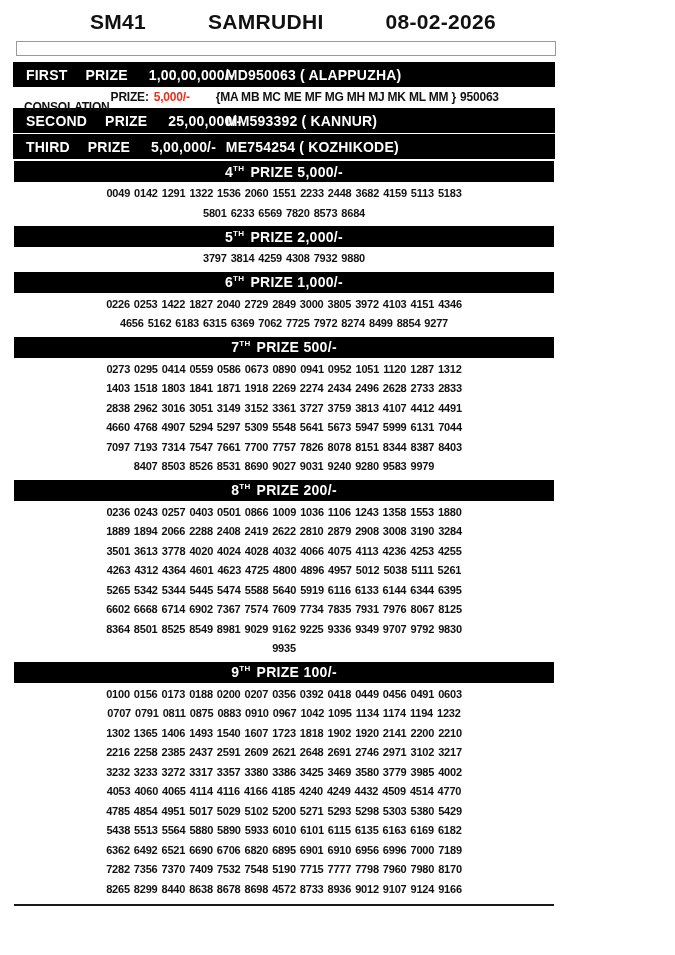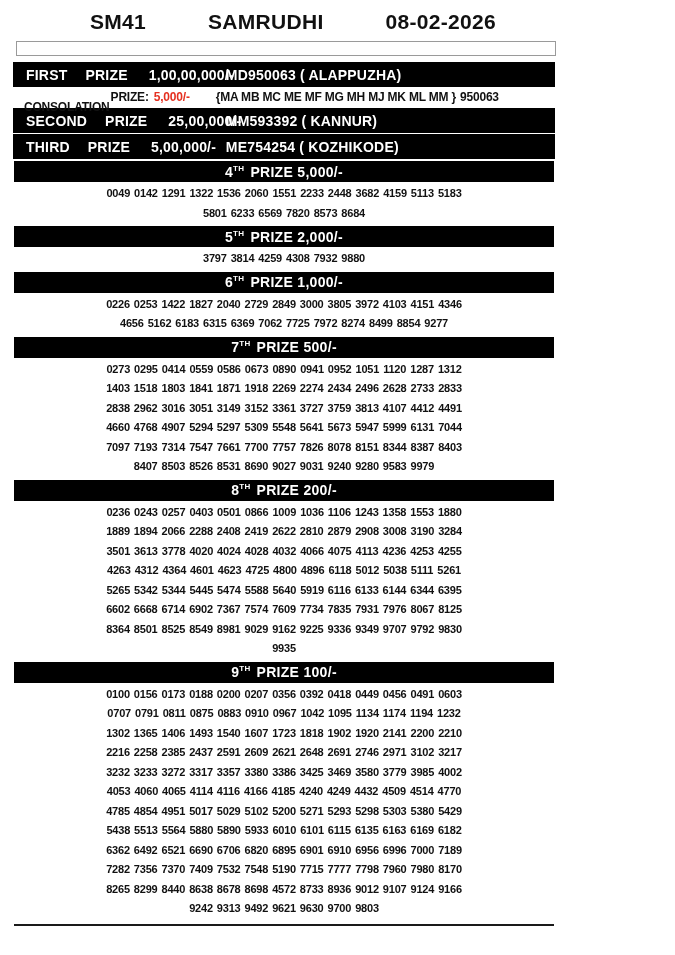--- a/index.html
+++ b/index.html
@@ -319,7 +319,7 @@
         <span>4725</span>
         <span>4800</span>
         <span>4896</span>
-        <span>6118</span>
+        <span>4957</span>
         <span>5012</span>
         <span>5038</span>
         <span>5111</span>

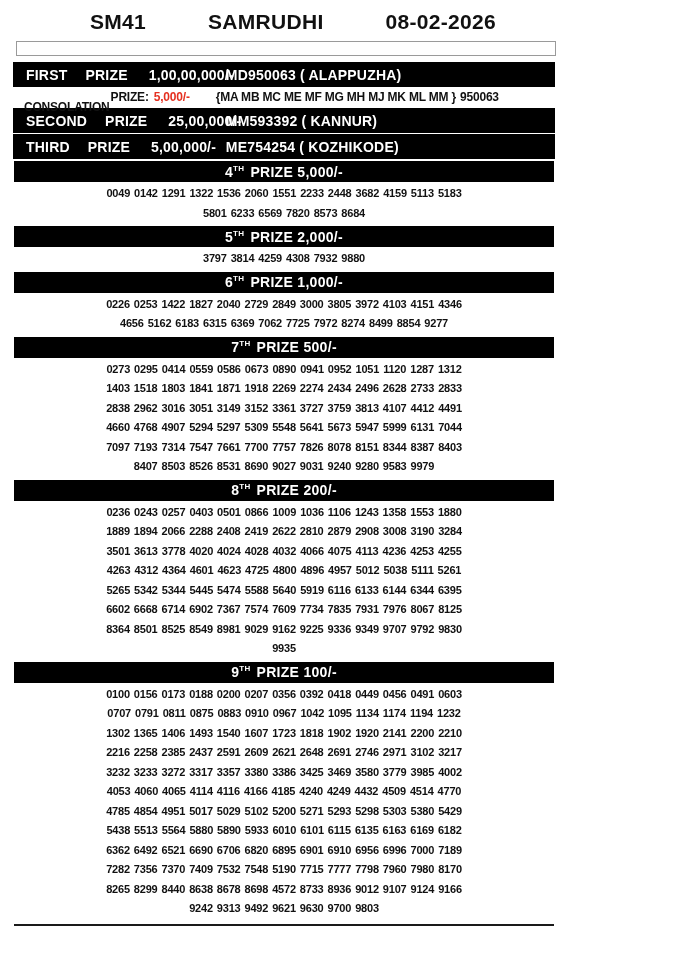--- a/index.html
+++ b/index.html
@@ -543,15 +543,6 @@
         <span>9124</span>
         <span>9166</span>
       </div>
-      <div class="num-row">
-        <span>9242</span>
-        <span>9313</span>
-        <span>9492</span>
-        <span>9621</span>
-        <span>9630</span>
-        <span>9700</span>
-        <span>9803</span>
-      </div>
     </div>
 
   <div class="bottom-rule"></div>

